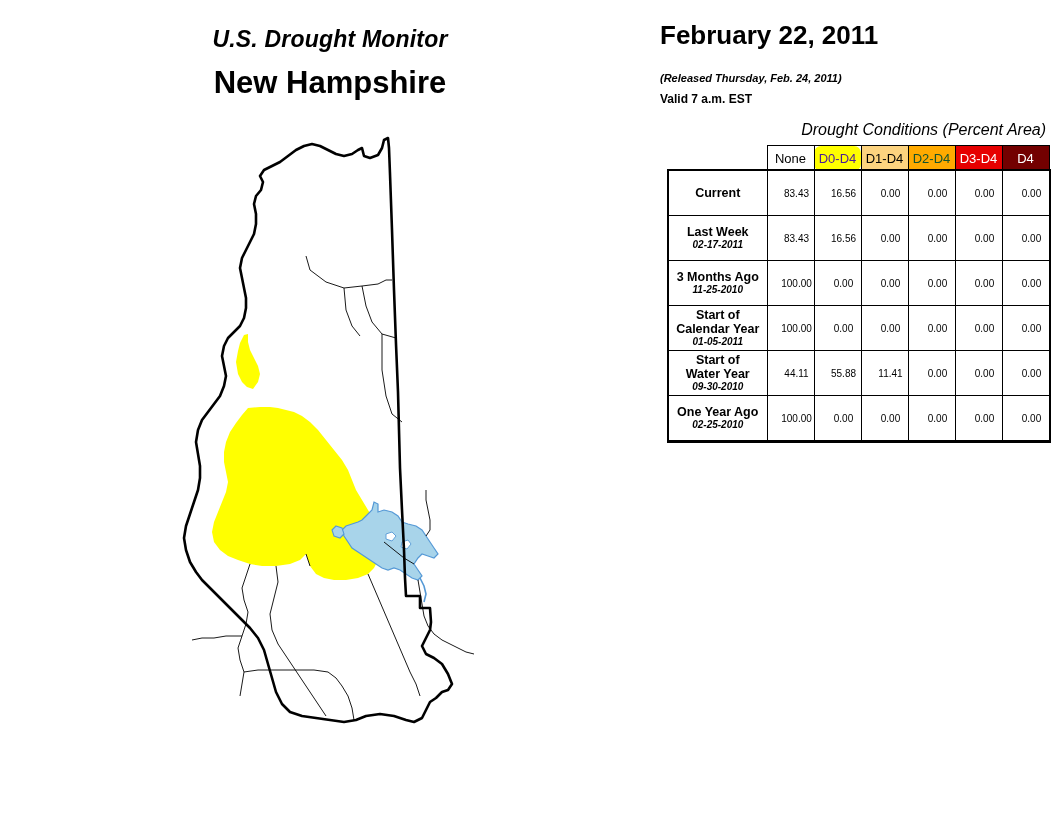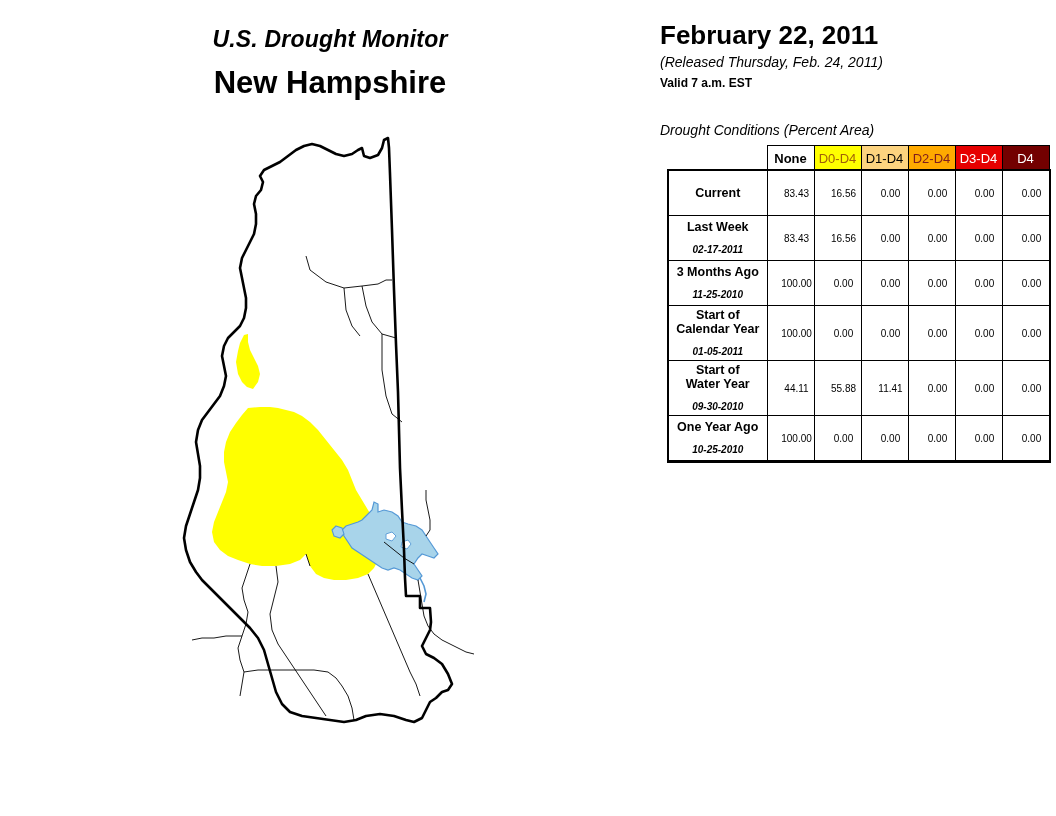--- a/index.html
+++ b/index.html
@@ -65,11 +65,11 @@
     line-height: 30px;
   }
   #released-date {
-    font-size: 14px;
-    font-weight: normal;
+    font-size: 11px;
+    font-weight: bold;
     font-style: italic;
     line-height: 20px;
-    margin-top: 2px;
+    margin-top: 18px;
   }
   #valid-time {
     font-size: 12px;

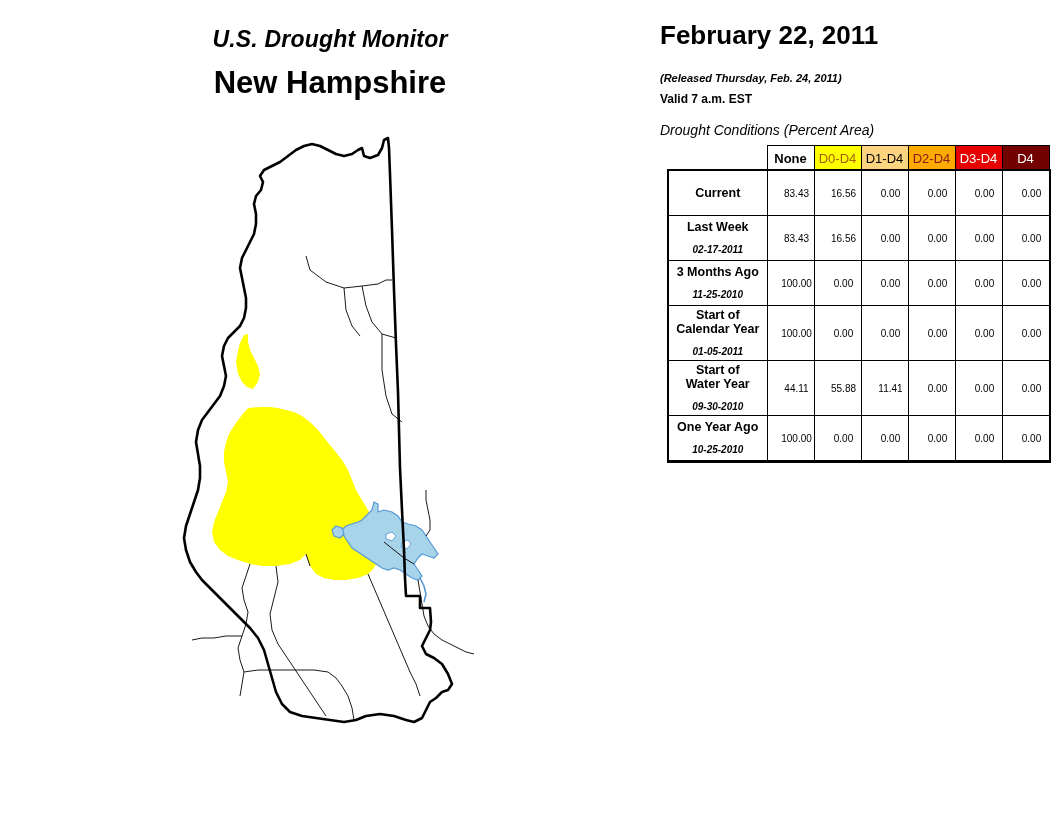--- a/index.html
+++ b/index.html
@@ -82,8 +82,8 @@
     position: absolute;
     left: 0; top: 122px;
     width: 386px;
-    text-align: left;
-    font-size: 14px;
+    text-align: right;
+    font-size: 16px;
     font-style: italic;
     line-height: 16px;
   }

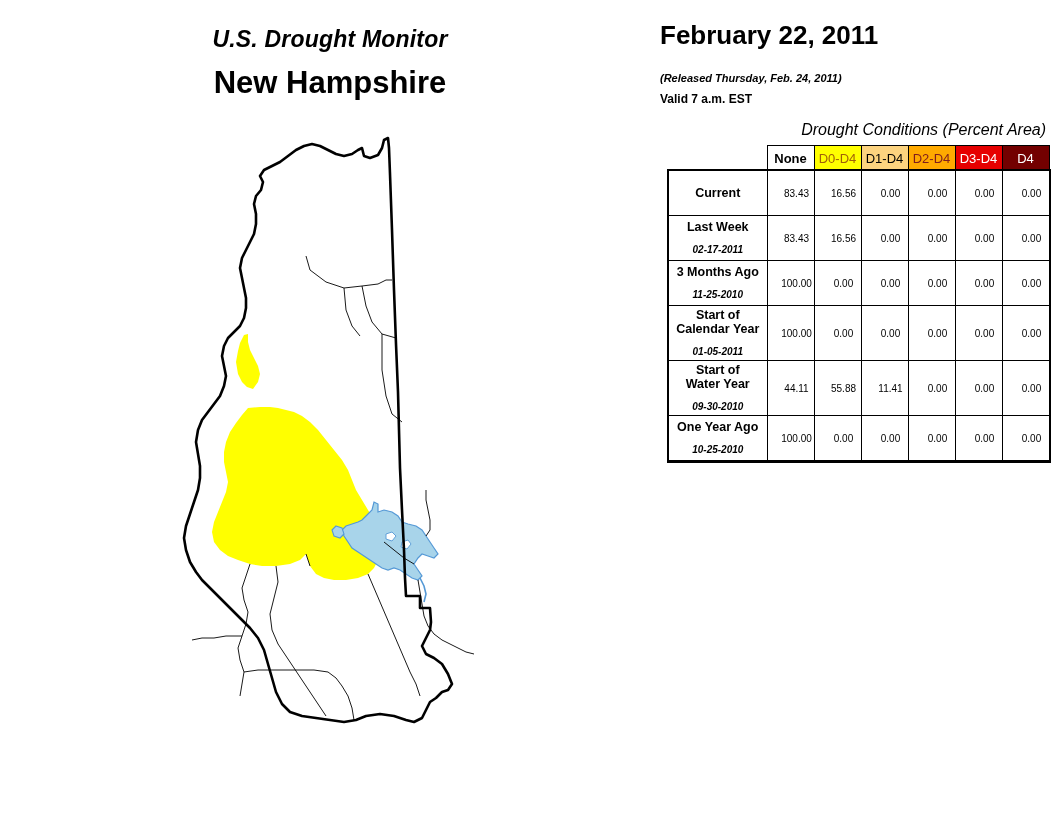--- a/index.html
+++ b/index.html
@@ -112,7 +112,7 @@
     font-size: 13px;
     width: 46px;
   }
-  #stats-table thead td.hdr-none { background: #ffffff; color: #000; font-weight: bold; }
+  #stats-table thead td.hdr-none { background: #ffffff; color: #000; }
   #stats-table thead td.hdr-d0   { background: #ffff00; color: #a16207; }
   #stats-table thead td.hdr-d1   { background: #fcd37f; color: #000; }
   #stats-table thead td.hdr-d2   { background: #ffaa00; color: #7f1d1d; }

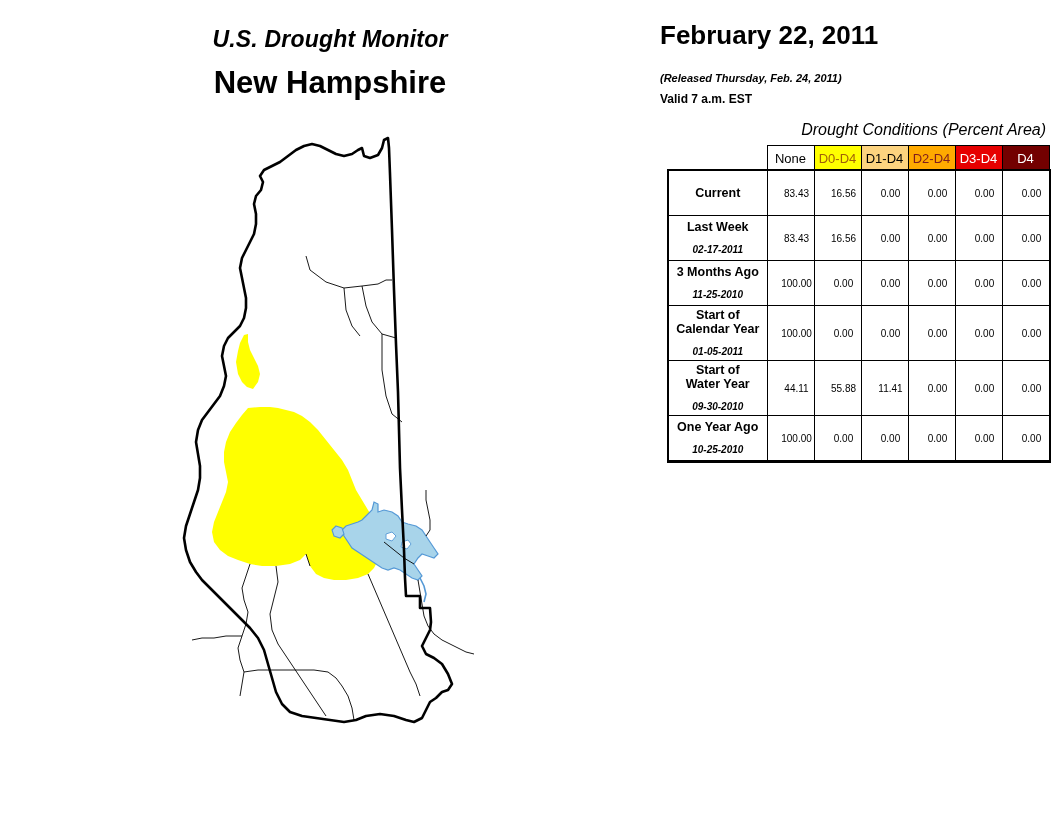--- a/index.html
+++ b/index.html
@@ -113,7 +113,7 @@
     width: 46px;
   }
   #stats-table thead td.hdr-none { background: #ffffff; color: #000; }
-  #stats-table thead td.hdr-d0   { background: #ffff00; color: #a16207; }
+  #stats-table thead td.hdr-d0   { background: #ffff00; color: #4c1d95; border-radius: 7px; }
   #stats-table thead td.hdr-d1   { background: #fcd37f; color: #000; }
   #stats-table thead td.hdr-d2   { background: #ffaa00; color: #7f1d1d; }
   #stats-table thead td.hdr-d3   { background: #e60000; color: #ffffff; }

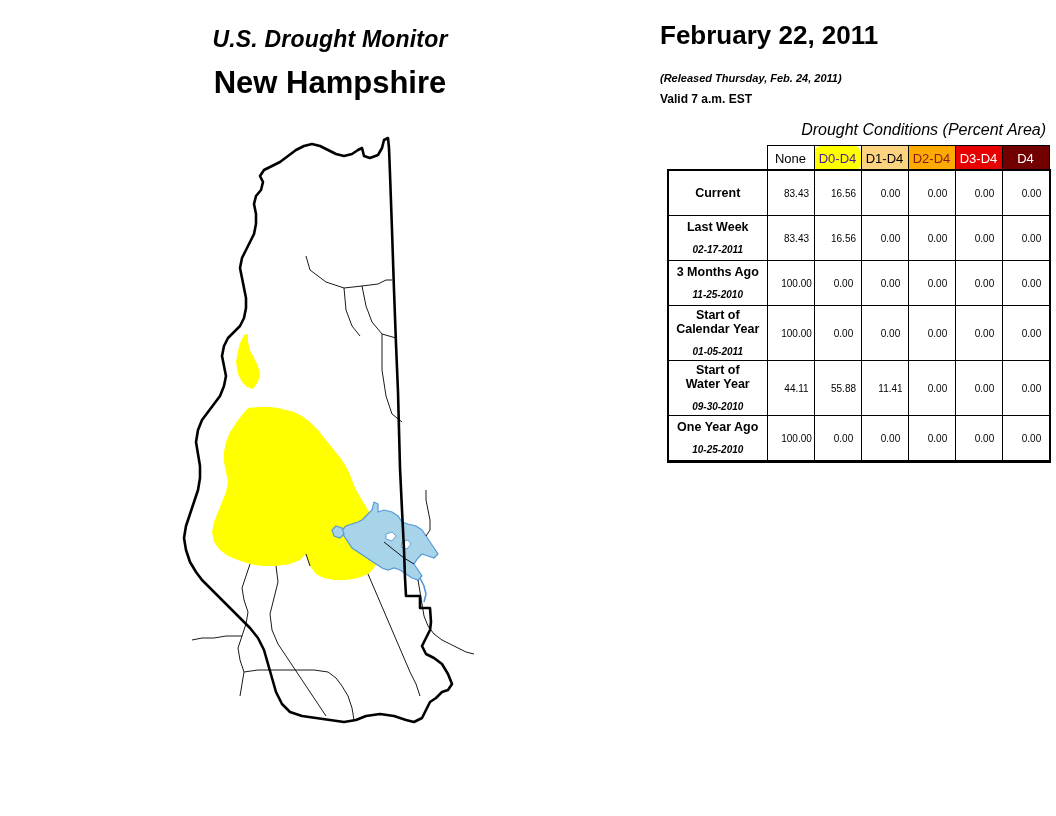--- a/index.html
+++ b/index.html
@@ -115,7 +115,7 @@
   #stats-table thead td.hdr-none { background: #ffffff; color: #000; }
   #stats-table thead td.hdr-d0   { background: #ffff00; color: #4c1d95; border-radius: 7px; }
   #stats-table thead td.hdr-d1   { background: #fcd37f; color: #000; }
-  #stats-table thead td.hdr-d2   { background: #ffaa00; color: #7f1d1d; }
+  #stats-table thead td.hdr-d2   { background: #ffaa00; color: #14532d; }
   #stats-table thead td.hdr-d3   { background: #e60000; color: #ffffff; }
   #stats-table thead td.hdr-d4   { background: #730000; color: #ffffff; }
 

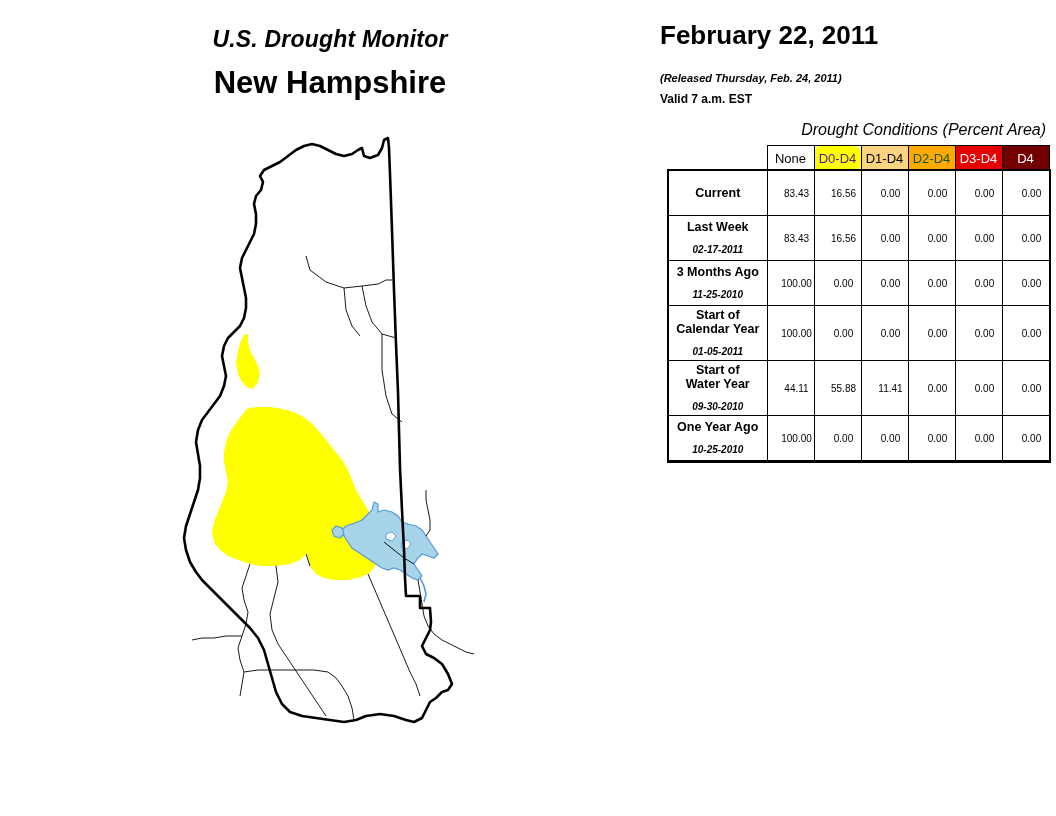--- a/index.html
+++ b/index.html
@@ -133,7 +133,7 @@
     font-style: italic;
     font-size: 10px;
     line-height: 12px;
-    margin-top: 10px;
+    margin-top: 0;
   }
   #stats-table tbody td.value-cell {
     font-size: 10px;

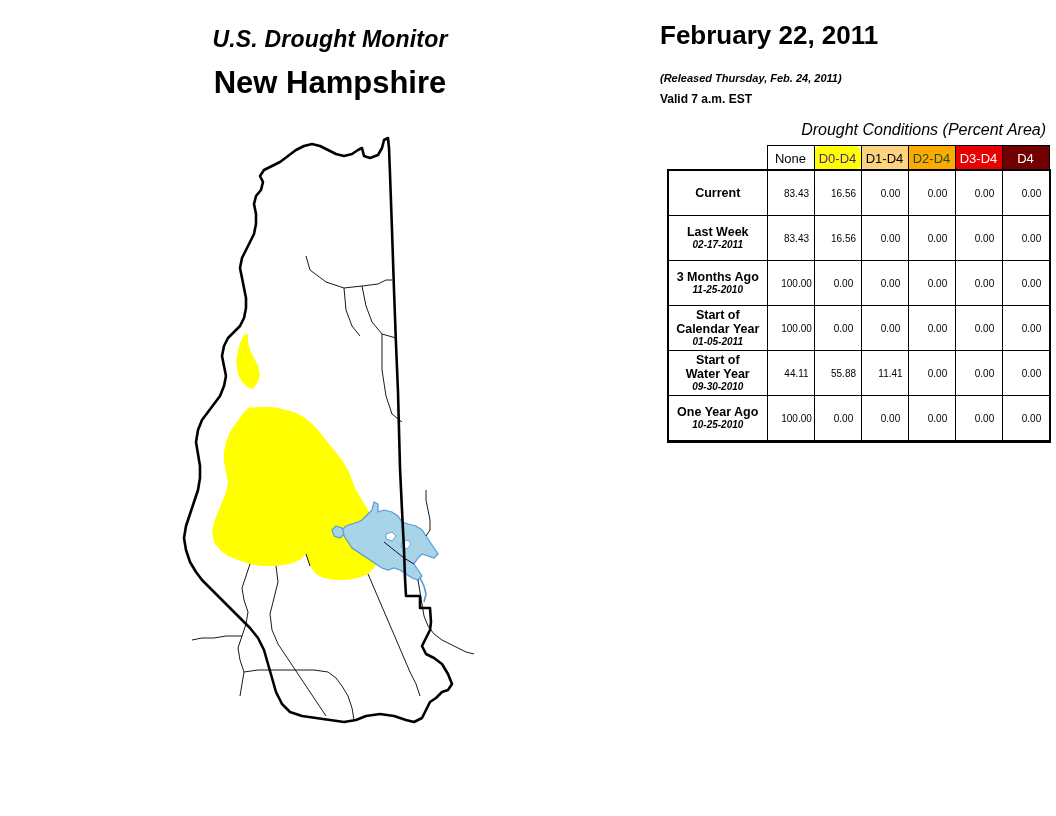--- a/index.html
+++ b/index.html
@@ -316,7 +316,7 @@
           <td class="value-cell">0.00</td>
         </tr>
         <tr>
-          <td class="row-label">One Year Ago<span class="sub-date">10-25-2010</span></td>
+          <td class="row-label">One Year Ago<span class="sub-date">02-25-2010</span></td>
           <td class="value-cell">100.00</td>
           <td class="value-cell">0.00</td>
           <td class="value-cell">0.00</td>

